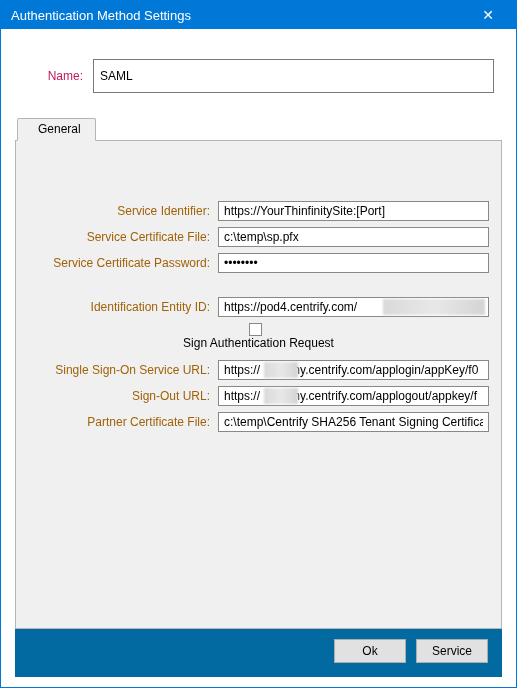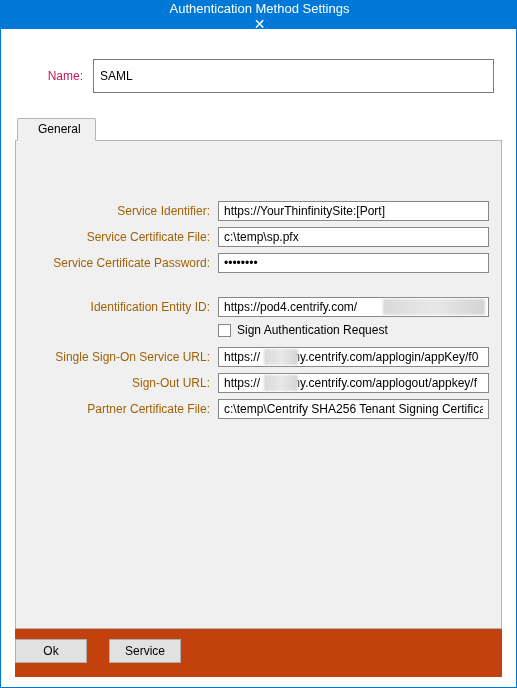--- a/index.html
+++ b/index.html
@@ -24,7 +24,6 @@
     align-items: center;
     padding: 0 8px 0 10px;
     font-size: 13px;
-    flex-direction: column;
   }
   .titlebar .title { flex: 1; }
   .titlebar .close {

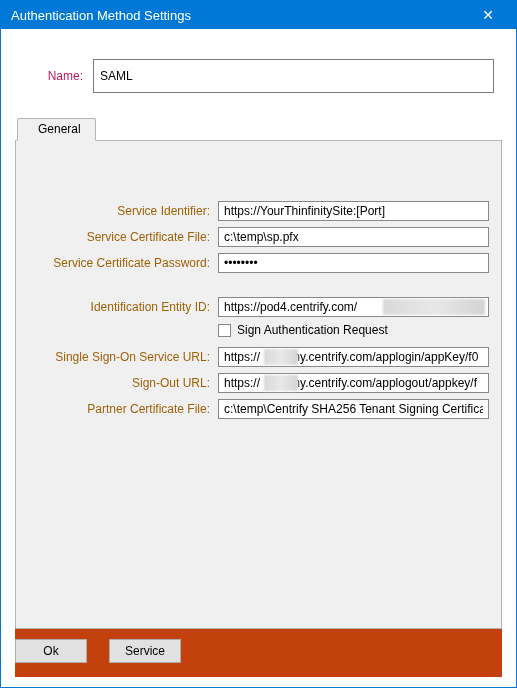--- a/index.html
+++ b/index.html
@@ -125,6 +125,7 @@
     display: flex;
     align-items: center;
     margin: 6px 0 10px 0;
+    flex-direction: column;
   }
   .chk-row .spacer { width: 190px; }
   .chk {

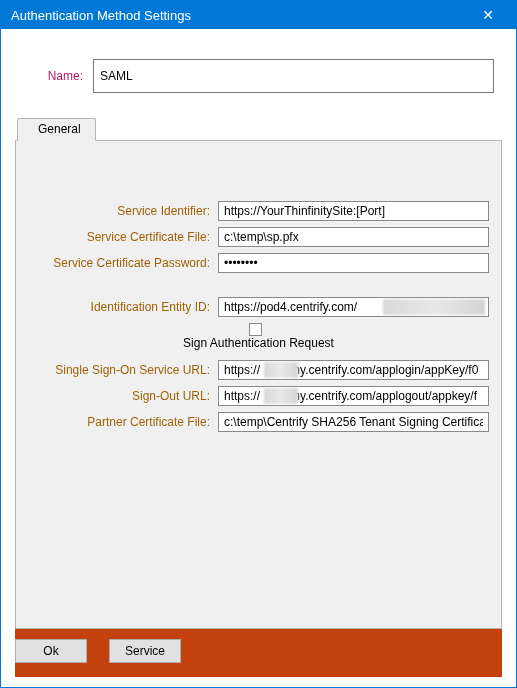--- a/index.html
+++ b/index.html
@@ -137,10 +137,10 @@
   }
   .footer {
     display: flex;
-    justify-content: flex-start;
+    justify-content: flex-end;
     padding: 10px 14px 14px 0;
-    gap: 22px;
-    background: #c2410c;
+    gap: 10px;
+    background: #0369a1;
   }
   button.dlg {
     min-width: 72px;

